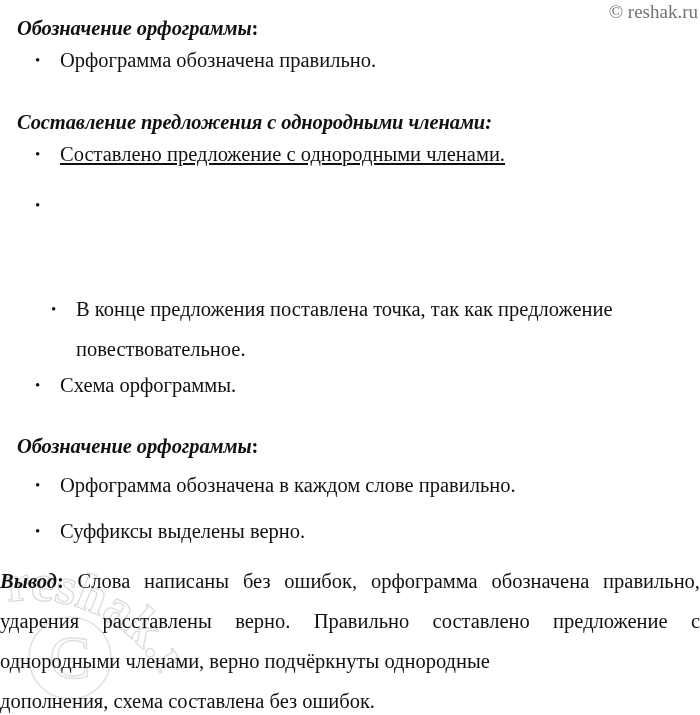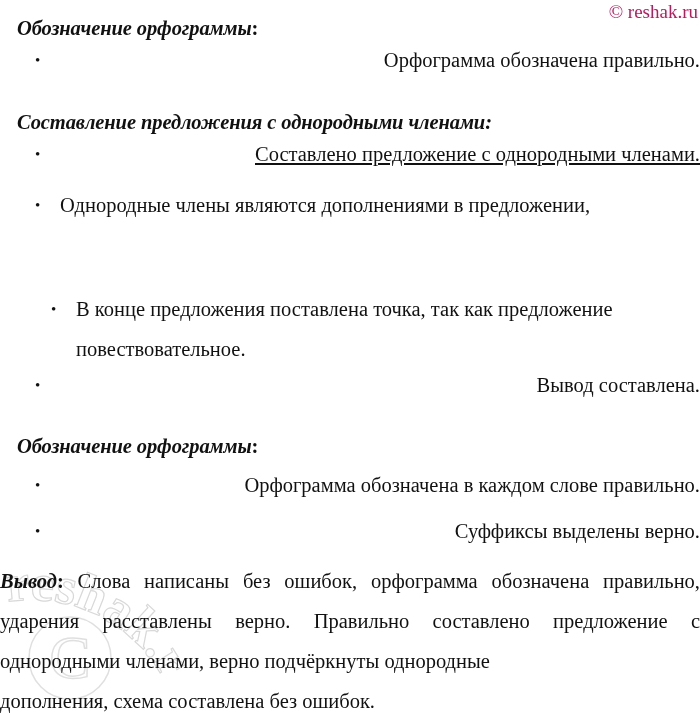--- a/index.html
+++ b/index.html
@@ -41,7 +41,7 @@
     font-family: "Liberation Serif", "DejaVu Serif", serif;
     font-size: 19px;
     line-height: 22px;
-    color: #be185d;
+    color: #737373;
     white-space: nowrap;
     z-index: 3;
   }

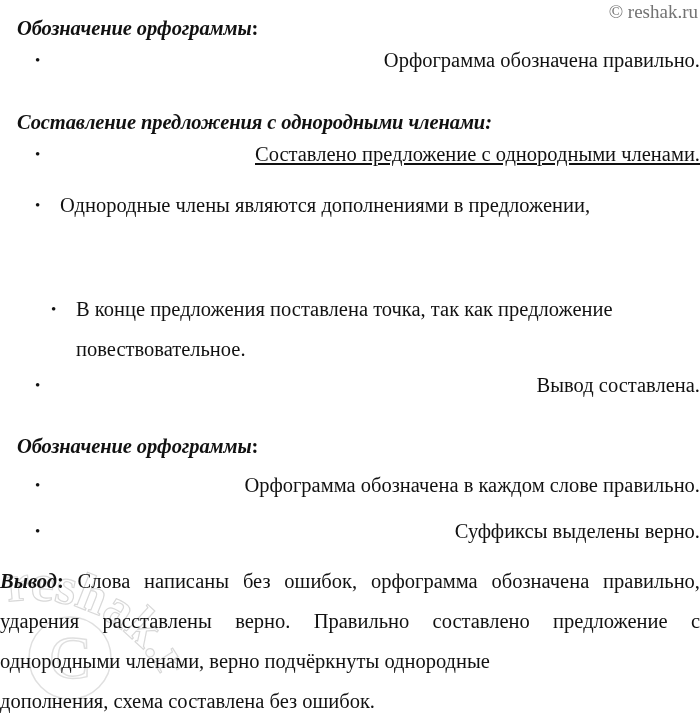--- a/index.html
+++ b/index.html
@@ -97,7 +97,7 @@
     line-height: 40px;
     color: #111;
   }
-  li.bullet.single { text-align: right; }
+  li.bullet.single { text-align: left; }
   li.bullet .lastline { display: block; text-align: left; }
 
   

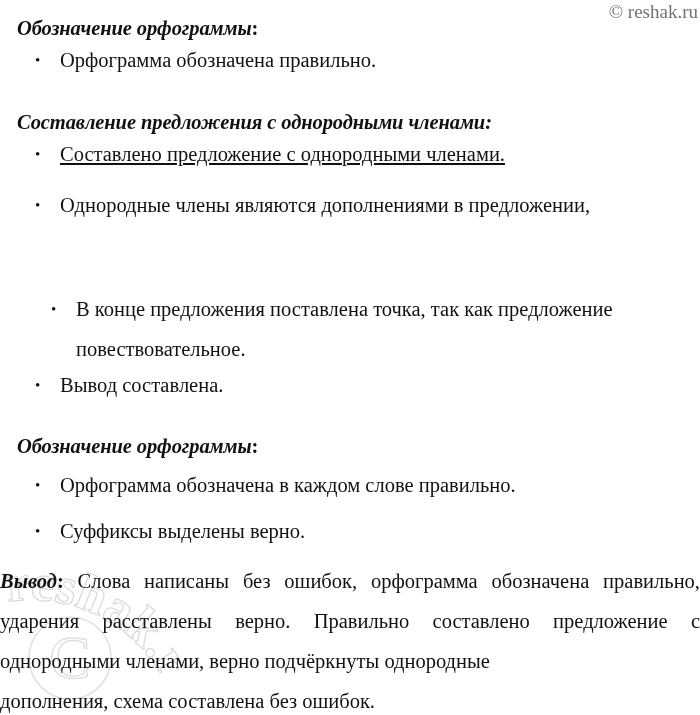--- a/index.html
+++ b/index.html
@@ -158,7 +158,7 @@
 
       <li class="bullet single" id="b2"><span>Составлено предложение с однородными членами.</span></li>
 
-      <li class="bullet" id="b3"><span>Однородные члены являются дополнениями в предложении,</span></li>
+      <li class="bullet" id="b3"></li>
 
       <li class="bullet" id="b4"><span>В конце предложения поставлена точка, так как предложение</span><span class="lastline">повествовательное.</span></li>
 

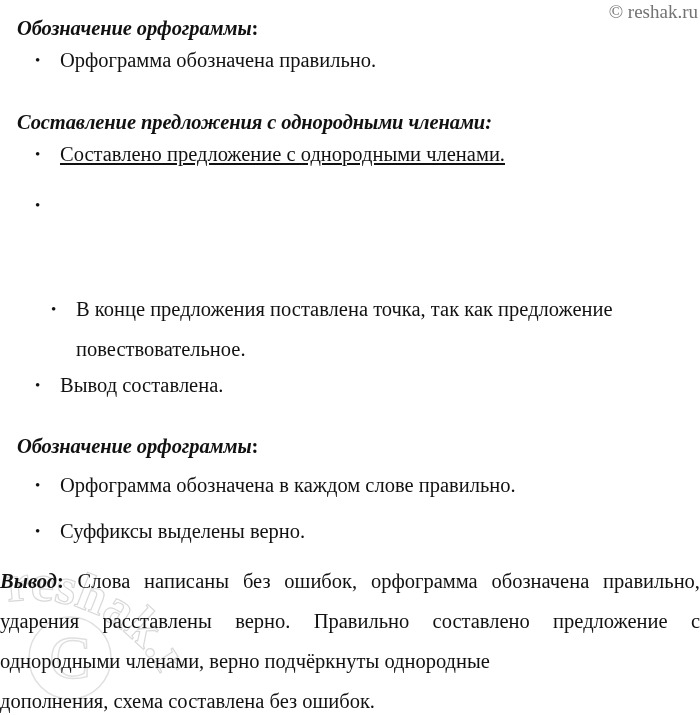--- a/index.html
+++ b/index.html
@@ -162,7 +162,7 @@
 
       <li class="bullet" id="b4"><span>В конце предложения поставлена точка, так как предложение</span><span class="lastline">повествовательное.</span></li>
 
-      <li class="bullet single" id="b5"><span>Вывод составлена.</span></li>
+      <li class="bullet single" id="b5"><span>Схема орфограммы.</span></li>
 
       <li class="bullet single" id="b6"><span>Орфограмма обозначена в каждом слове правильно.</span></li>
 

